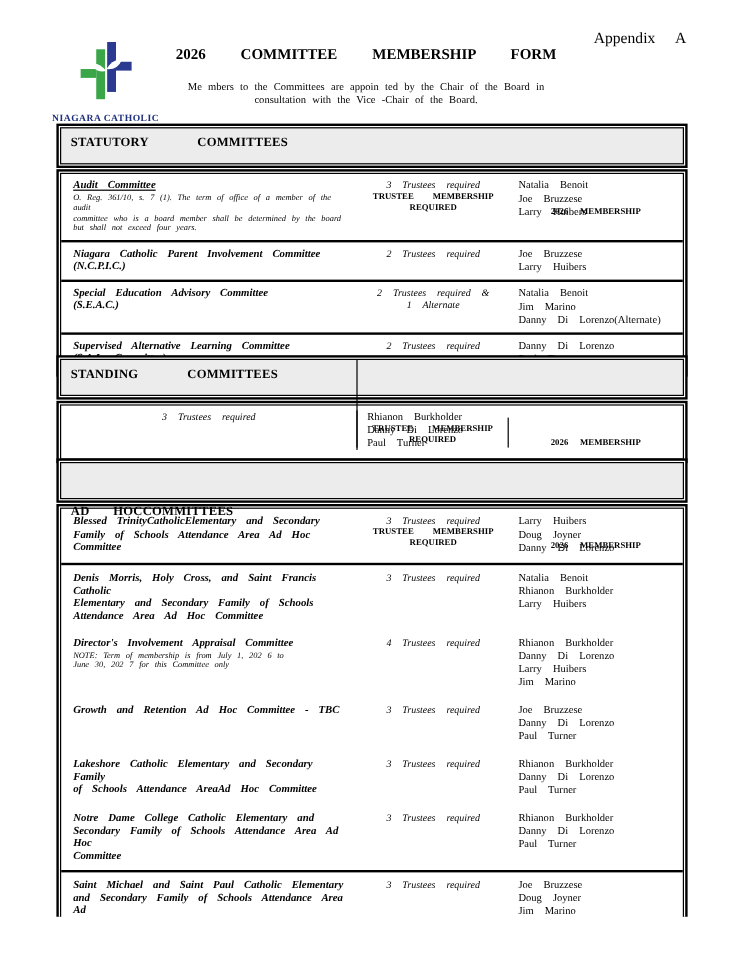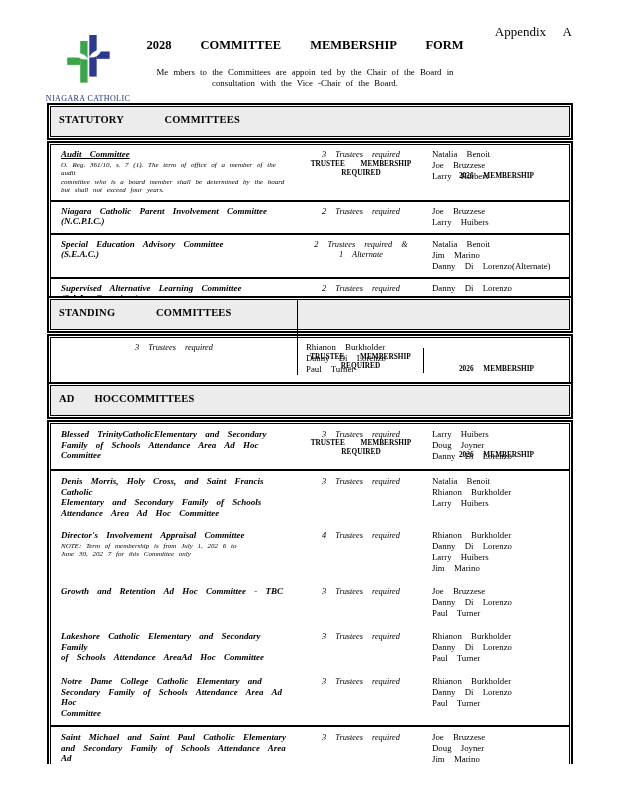--- a/index.html
+++ b/index.html
@@ -74,7 +74,7 @@
   </div>
 
   <div class="title-block">
-    <div class="title">2028 COMMITTEE MEMBERSHIP FORM</div>
+    <div class="title">2026 COMMITTEE MEMBERSHIP FORM</div>
     <div class="subtitle">
       <span>Me mbers to the Committees are appoin ted by the Chair of the Board in</span><br>
       <span>consultation with the Vice -Chair of the Board.</span>

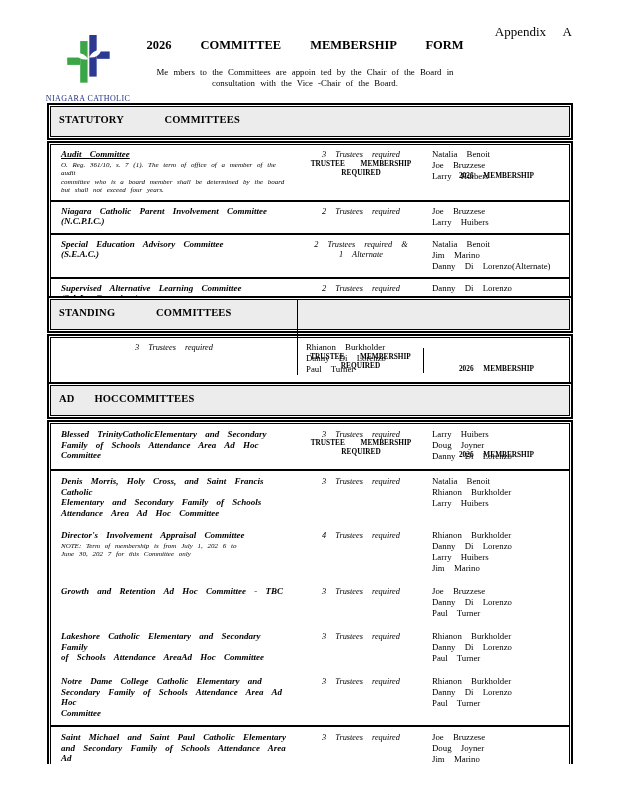--- a/index.html
+++ b/index.html
@@ -12,7 +12,7 @@
   
   .logo { position: absolute; left: 32px; top: 30px; width: 112px; text-align: center; }
   .logo svg { display: block; margin: 0 auto; }
-  .org-name { margin-top: 2px; font-size: 8px; font-weight: normal; letter-spacing: 0.4px; color: #1e2f7d; }
+  .org-name { margin-top: 2px; font-size: 8px; font-weight: bold; letter-spacing: 0.4px; color: #1e2f7d; }
   .org-sub { font-size: 4px; letter-spacing: 0.6px; color: #2e8b7f; }
 
   .title-block { position: absolute; left: 140px; top: 38px; width: 330px; text-align: center; }

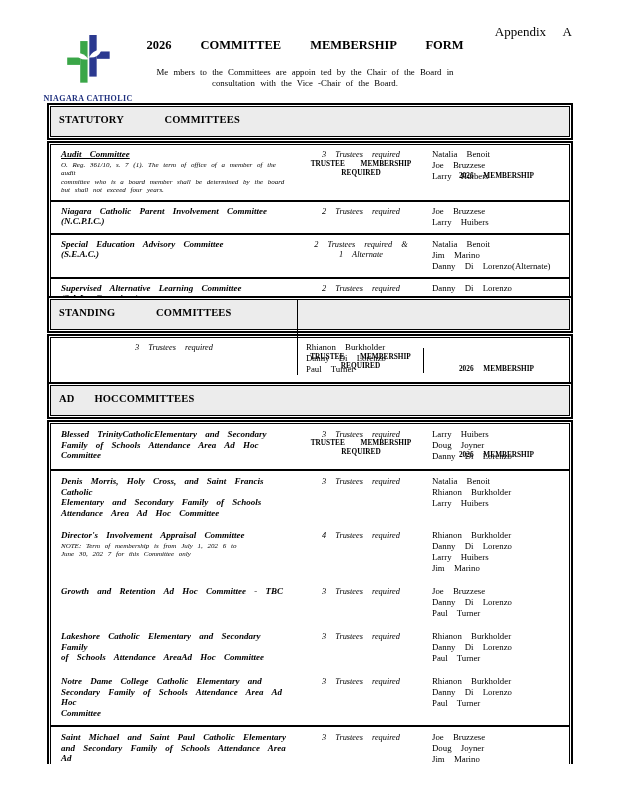--- a/index.html
+++ b/index.html
@@ -25,7 +25,7 @@
   .thead { display: grid; grid-template-columns: 247px 126px 145px; height: 31px; background: #ececec; }
   .th-title { padding: 7px 0 0 8px; font-size: 10.5px; font-weight: bold; letter-spacing: 0.2px; }
   .tbl.t0 .th-title, .tbl.t1 .th-title { word-spacing: 38px; }
-  .tbl.t2 .th-title { word-spacing: 17px; }
+  .tbl.t2 .th-title { word-spacing: 17px; margin-top: 28px; }
   .th-col { padding-top: 4px; text-align: center; font-size: 7.3px; font-weight: bold; line-height: 9px; margin-top: 48px; }
   .th-col .l1 { word-spacing: 14px; }
   .th-col.memb { padding-top: 16px; word-spacing: 8px; }

